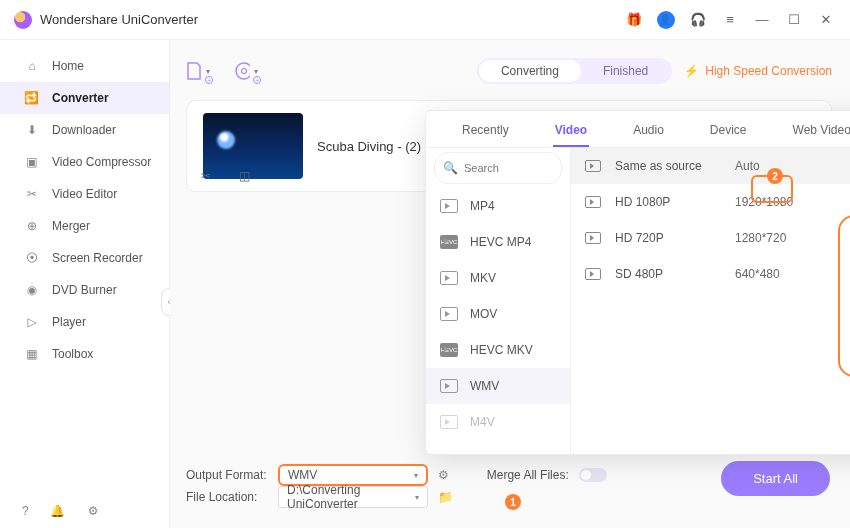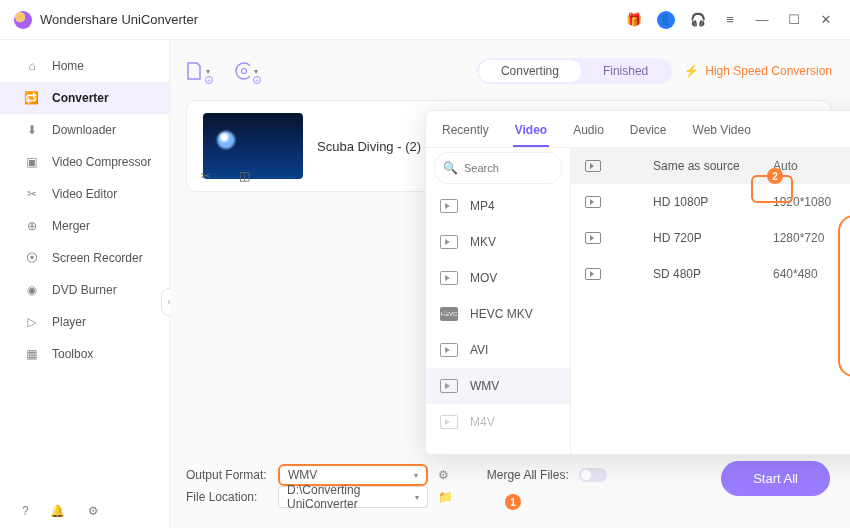--- a/index.html
+++ b/index.html
@@ -40,7 +40,7 @@
 .convertbtn{position:absolute;right:20px;top:32px;background:#fff;border:1px solid #e3e0f0;color:#555;border-radius:18px;padding:6px 22px;font-size:12px;}
 .popup{position:absolute;left:255px;top:70px;width:490px;height:345px;background:#fff;border:1px solid #ebebeb;border-radius:6px;box-shadow:0 6px 30px rgba(0,0,0,.12);display:flex;flex-direction:column;overflow:hidden;}
 .tabs{display:flex;gap:22px;padding:8px 14px 0;border-bottom:1px solid #eee;font-size:12px;}
-.tab{padding:4px 2px 8px;color:#666;cursor:pointer;}
+.tab{padding:4px 2px 8px;color:#666;cursor:pointer;margin-left:20px;}
 .tab.active{color:#7a5cff;font-weight:600;border-bottom:2px solid #7a5cff;}
 .popbody{flex:1;display:flex;}
 .leftcol{width:145px;border-right:1px solid #f0f0f0;}

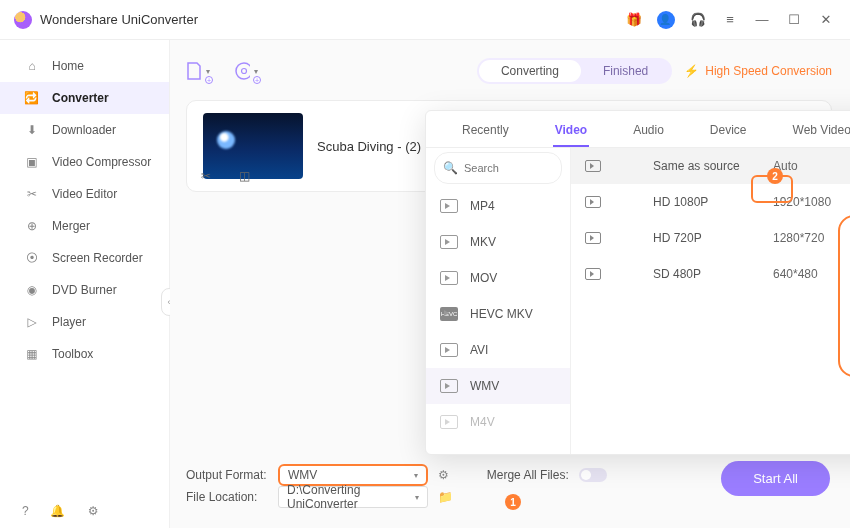--- a/index.html
+++ b/index.html
@@ -56,7 +56,7 @@
 .reso:first-child{background:#f3f3f3;}
 .reso .ric{width:16px;height:12px;border:1.3px solid #888;border-radius:2px;margin-right:14px;position:relative;}
 .reso .ric:before{content:"";position:absolute;left:4px;top:2px;border-left:4px solid #888;border-top:3px solid transparent;border-bottom:3px solid transparent;}
-.reso .name{width:120px;margin-left:38px;}
+.reso .name{width:120px;}
 .reso .dim{flex:1;color:#666;}
 .annot1{position:absolute;left:335px;top:454px;}
 .annot2{position:absolute;left:325px;top:64px;width:42px;height:28px;border:2px solid #ff7f33;border-radius:6px;pointer-events:none;}

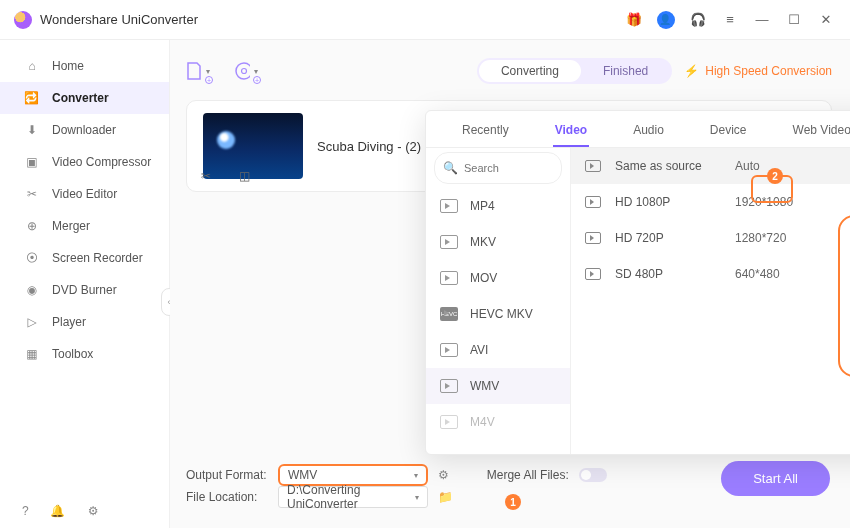--- a/index.html
+++ b/index.html
@@ -225,6 +225,10 @@
               <span class="fic"></span>
               <span>MP4</span>
             </div>
+          <div class="fmt hevc">
+              <span class="fic">HEVC</span>
+              <span>HEVC MP4</span>
+            </div>
           <div class="fmt">
               <span class="fic"></span>
               <span>MKV</span>

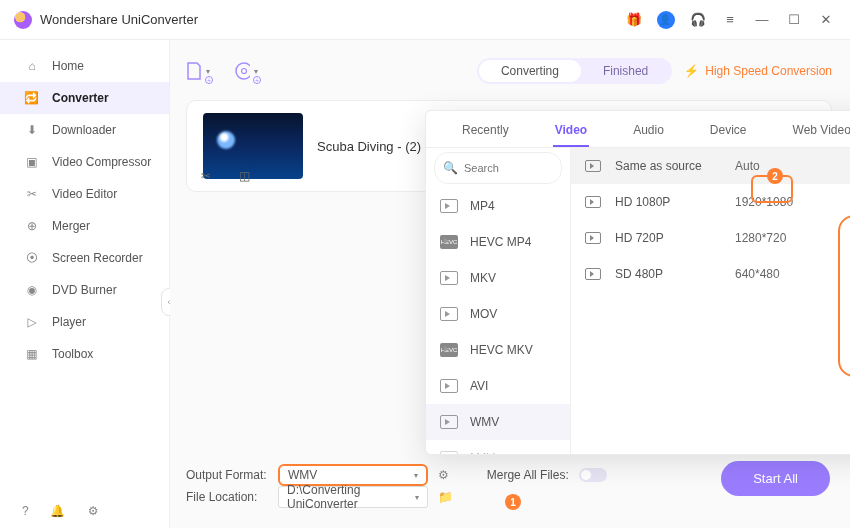--- a/index.html
+++ b/index.html
@@ -241,10 +241,6 @@
               <span class="fic">HEVC</span>
               <span>HEVC MKV</span>
             </div>
-          <div class="fmt">
-              <span class="fic"></span>
-              <span>AVI</span>
-            </div>
           <div class="fmt selected">
               <span class="fic"></span>
               <span>WMV</span>

